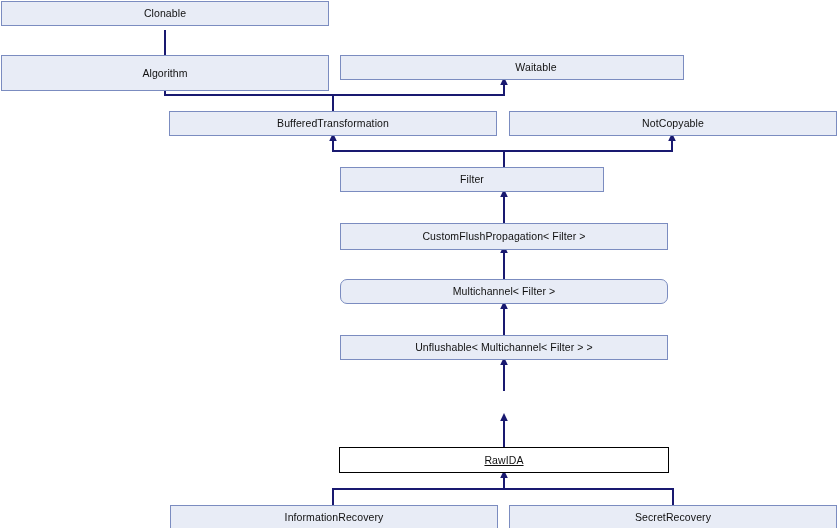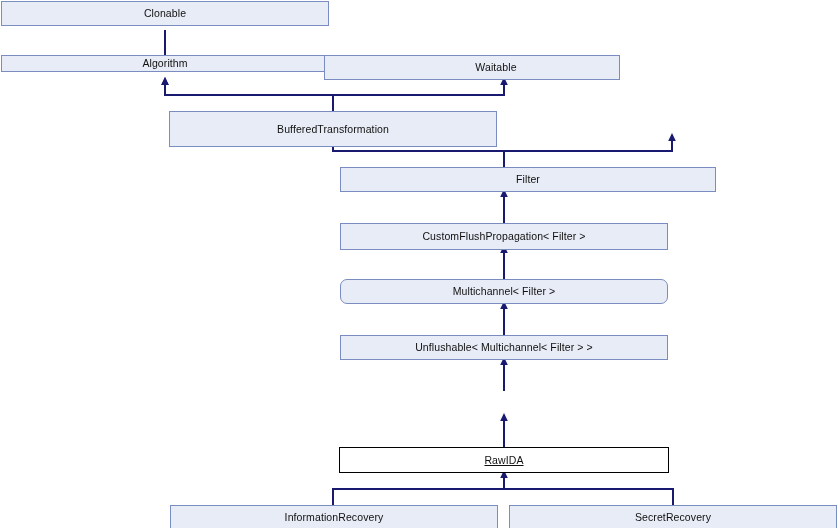--- a/index.html
+++ b/index.html
@@ -95,7 +95,7 @@
     <span class="node-label">Clonable</span>
   </div>
 
-  <div class="node" style="left:1px; top:55px; width:328px; height:17px;">
+  <div class="node" style="left:1px; top:55px; width:328px; height:36px;">
     <span class="node-label">Algorithm</span>
   </div>
 

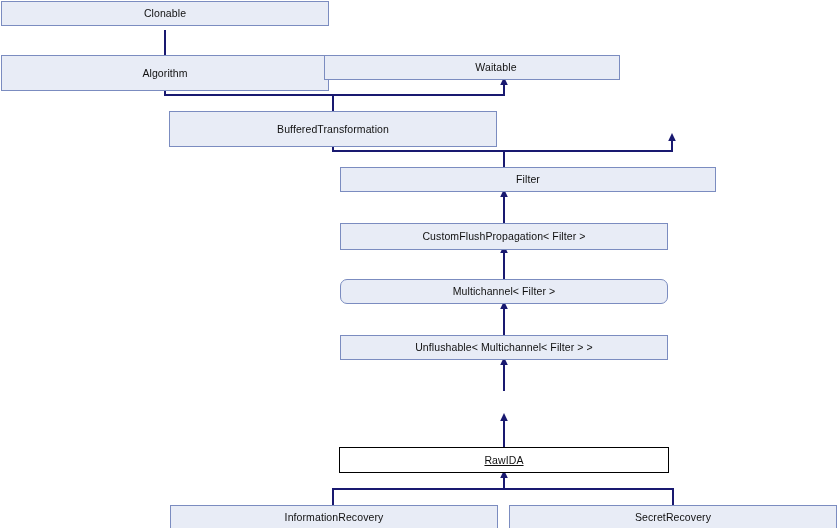--- a/index.html
+++ b/index.html
@@ -99,7 +99,7 @@
     <span class="node-label">Algorithm</span>
   </div>
 
-  <div class="node" style="left:324px; top:55px; width:296px; height:25px;padding-left:48px;">
+  <div class="node" style="left:340px; top:55px; width:344px; height:25px;padding-left:48px;">
     <span class="node-label">Waitable</span>
   </div>
 

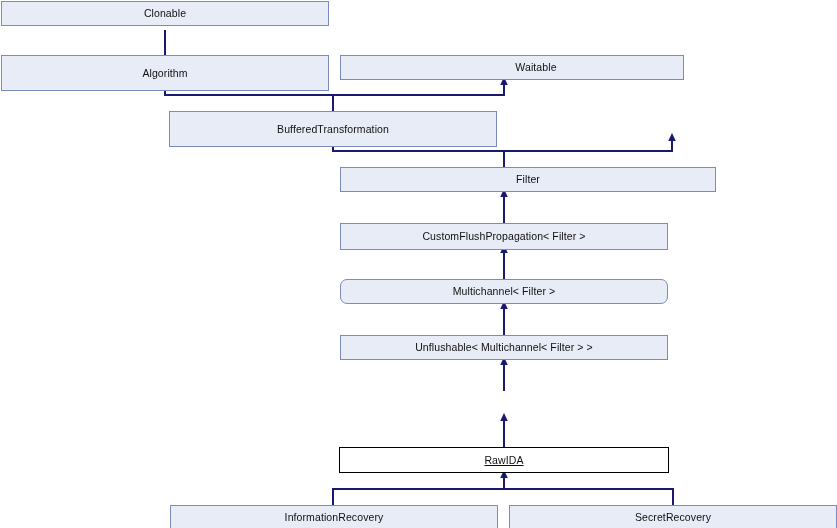--- a/index.html
+++ b/index.html
@@ -103,7 +103,7 @@
     <span class="node-label">Waitable</span>
   </div>
 
-  <div class="node" style="left:169px; top:111px; width:328px; height:36px;">
+  <div class="node" style="left:169px; top:111px; width:328px; height:25px;">
     <span class="node-label">BufferedTransformation</span>
   </div>
 

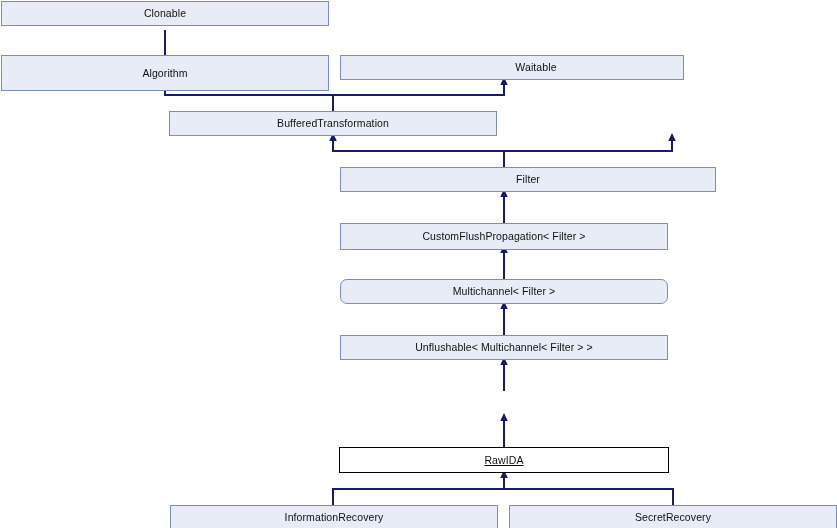--- a/index.html
+++ b/index.html
@@ -107,6 +107,9 @@
     <span class="node-label">BufferedTransformation</span>
   </div>
 
+  <div class="node" style="left:509px; top:111px; width:328px; height:25px;">
+    <span class="node-label">NotCopyable</span>
+  </div>
 
   <div class="node" style="left:340px; top:167px; width:376px; height:25px;">
     <span class="node-label">Filter</span>

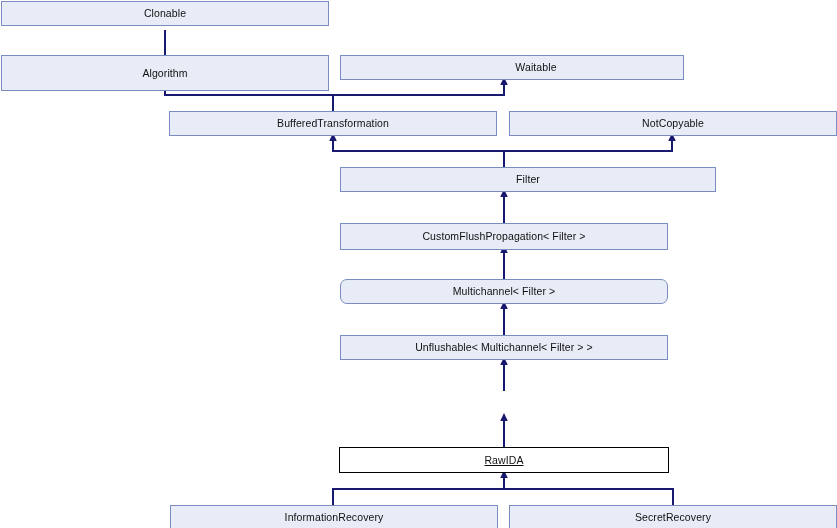--- a/index.html
+++ b/index.html
@@ -111,7 +111,7 @@
     <span class="node-label">NotCopyable</span>
   </div>
 
-  <div class="node" style="left:340px; top:167px; width:376px; height:25px;">
+  <div class="node" style="left:340px; top:167px; width:264px; height:25px;">
     <span class="node-label">Filter</span>
   </div>
 

